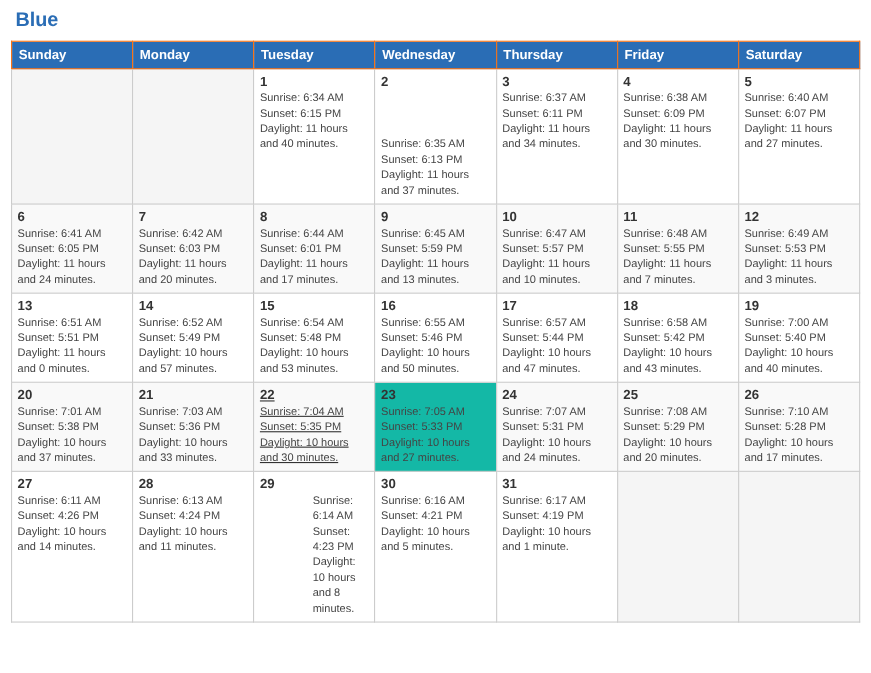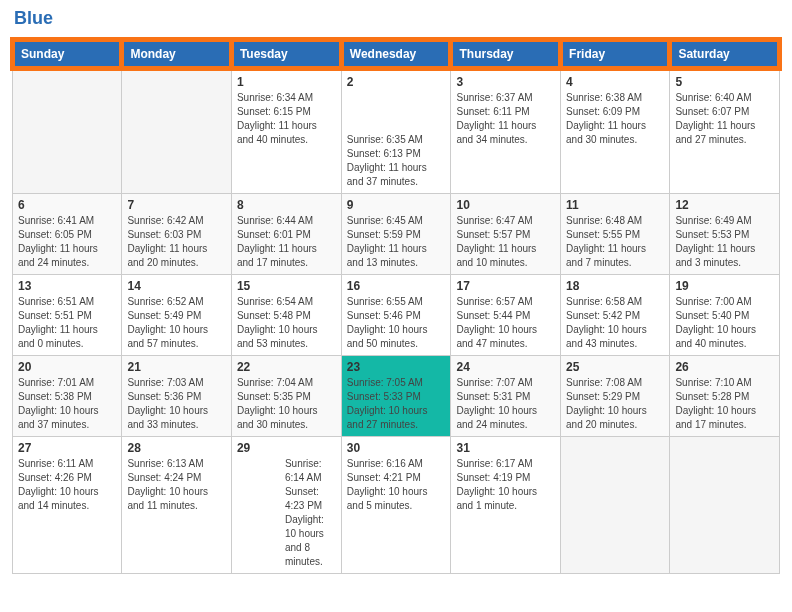--- a/index.html
+++ b/index.html
@@ -50,7 +50,7 @@
       text-align: left;
       padding: 5px 6px;
       font-size: 12px;
-      border: 5px solid #f97316;
+      border: 1px solid #f97316;
     }
     .calendar td {
       vertical-align: top;

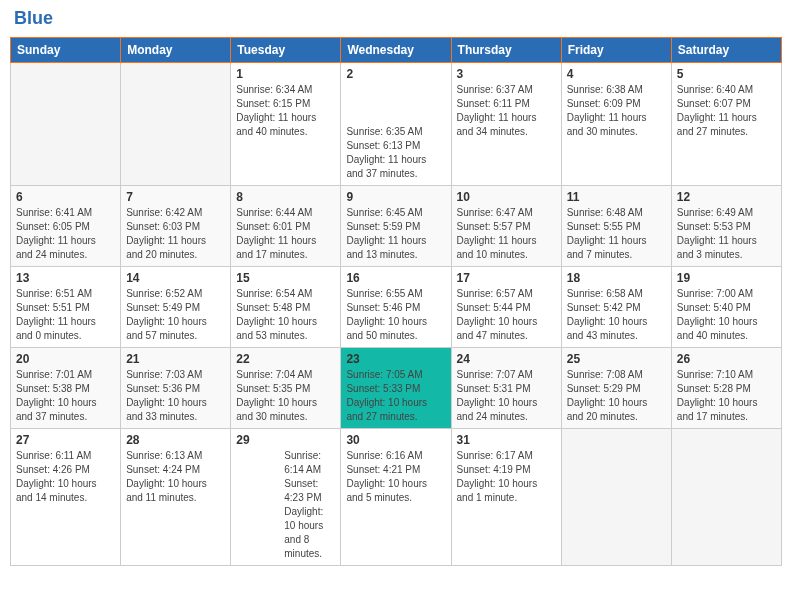--- a/index.html
+++ b/index.html
@@ -265,7 +265,7 @@
 Daylight: 10 hours
 and 33 minutes.</div>
         </td>
-        <td style="background: rgb(249, 249, 249);">
+        <td style="background: rgb(249, 249, 249); text-decoration: underline;">
           <span class="day-num">22</span>
           <div class="day-info" style="white-space: pre-line;">Sunrise: 7:04 AM
 Sunset: 5:35 PM

